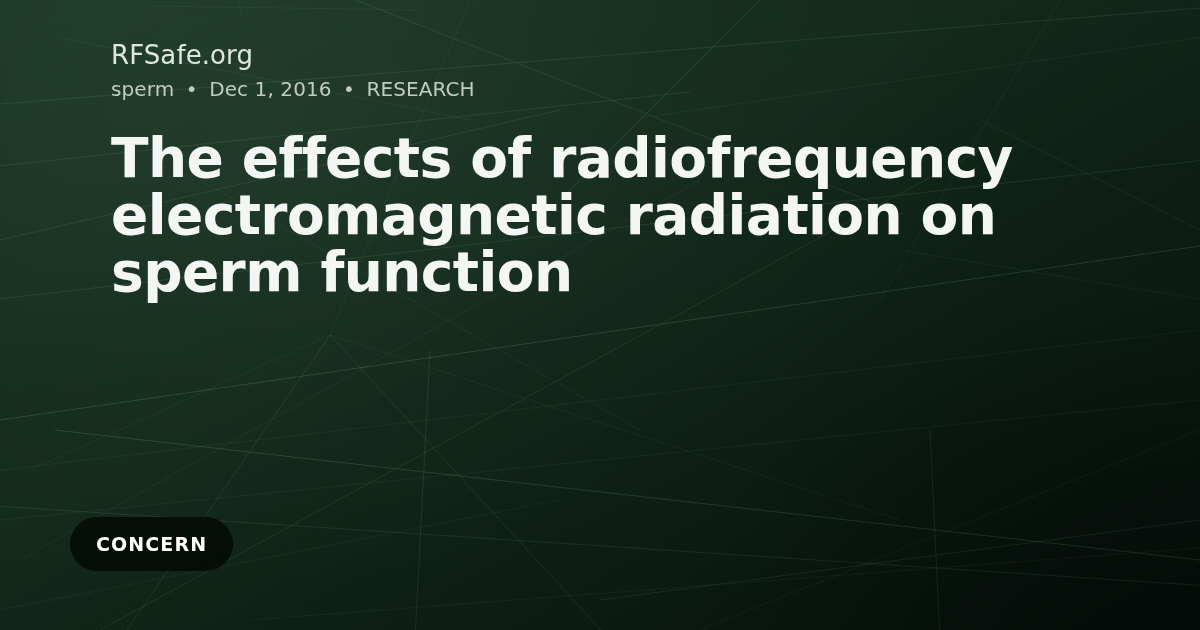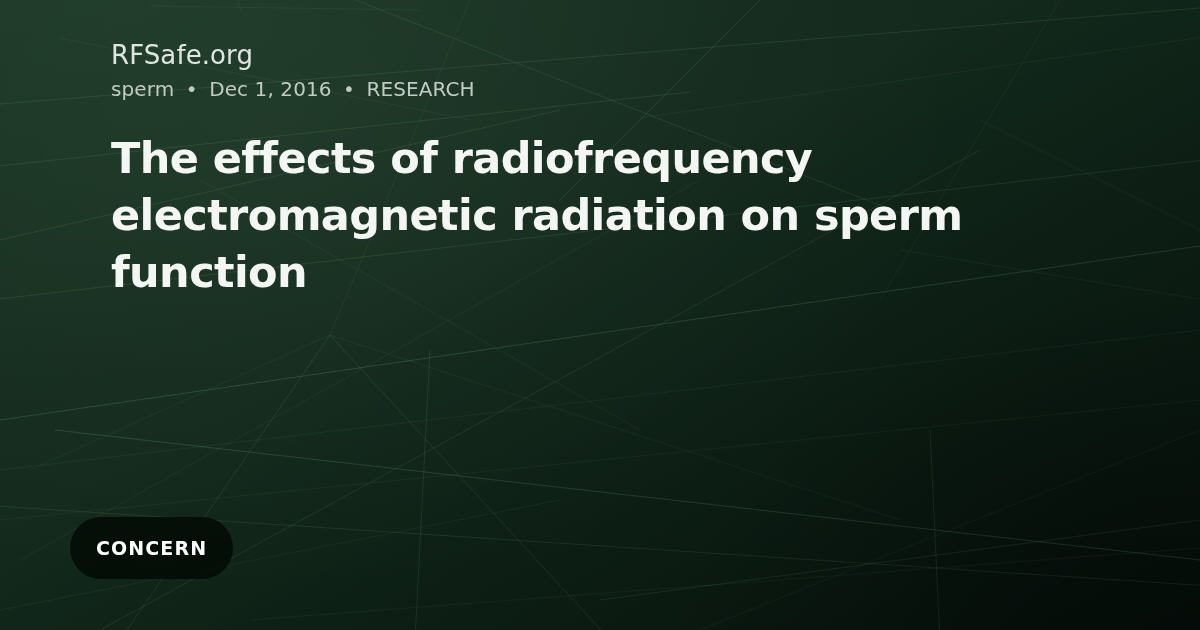--- a/index.html
+++ b/index.html
@@ -78,7 +78,7 @@
 
   .headline {
     margin: 27px 0 0 0;
-    font-size: 43px;
+    font-size: 55px;
     line-height: 57px;
     font-weight: 700;
     color: #f3f6f3;

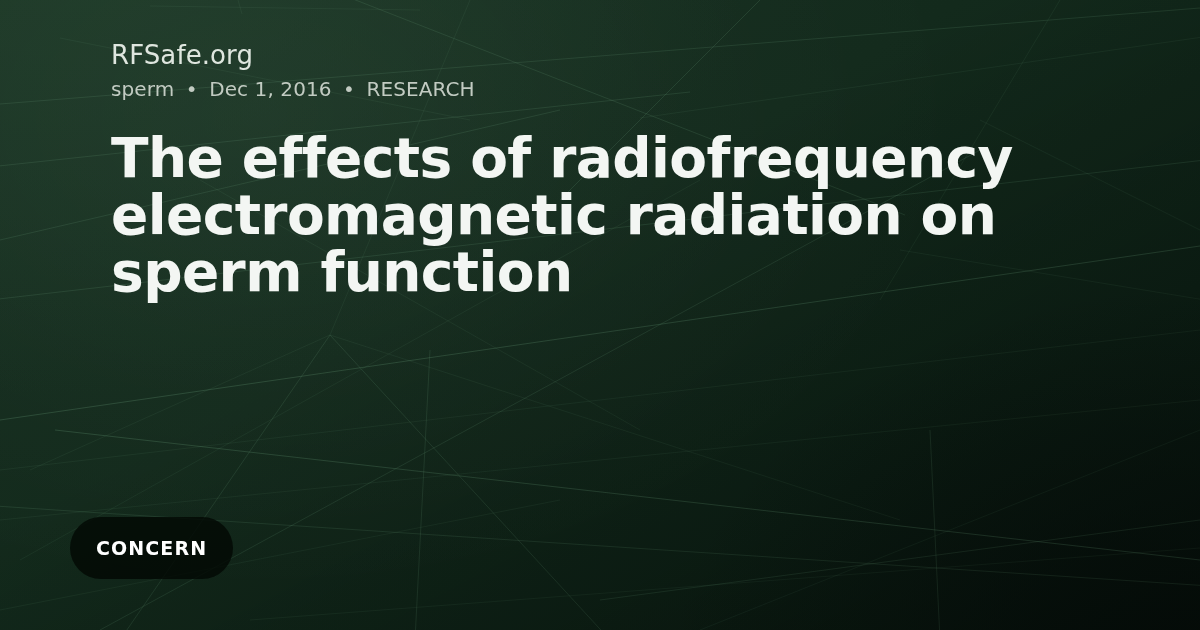--- a/index.html
+++ b/index.html
@@ -95,7 +95,7 @@
   .badge {
     display: inline-flex;
     align-items: center;
-    height: 62px;
+    height: 54px;
     padding: 0 26px;
     border-radius: 999px;
     background: rgba(3, 8, 4, 0.82);

